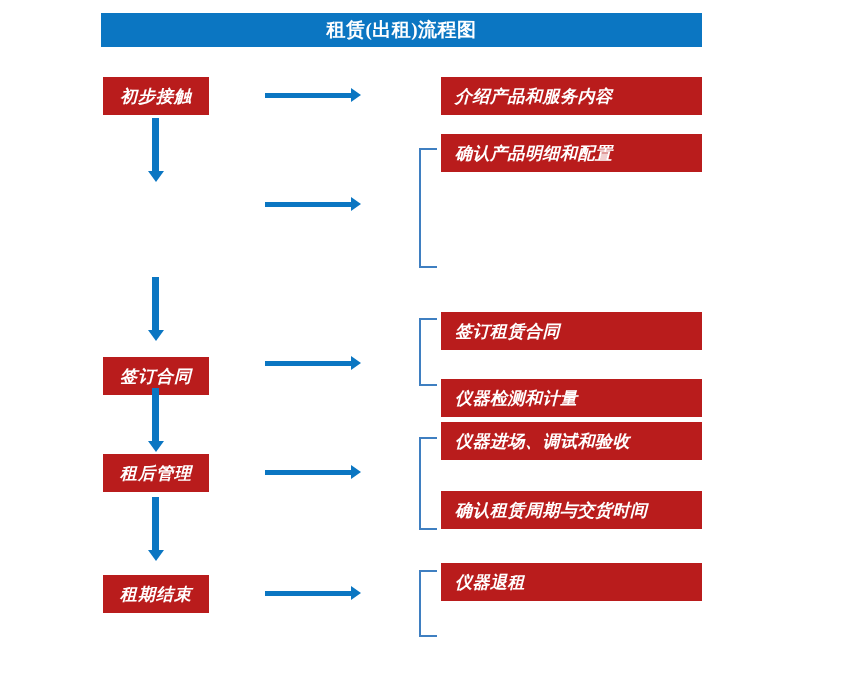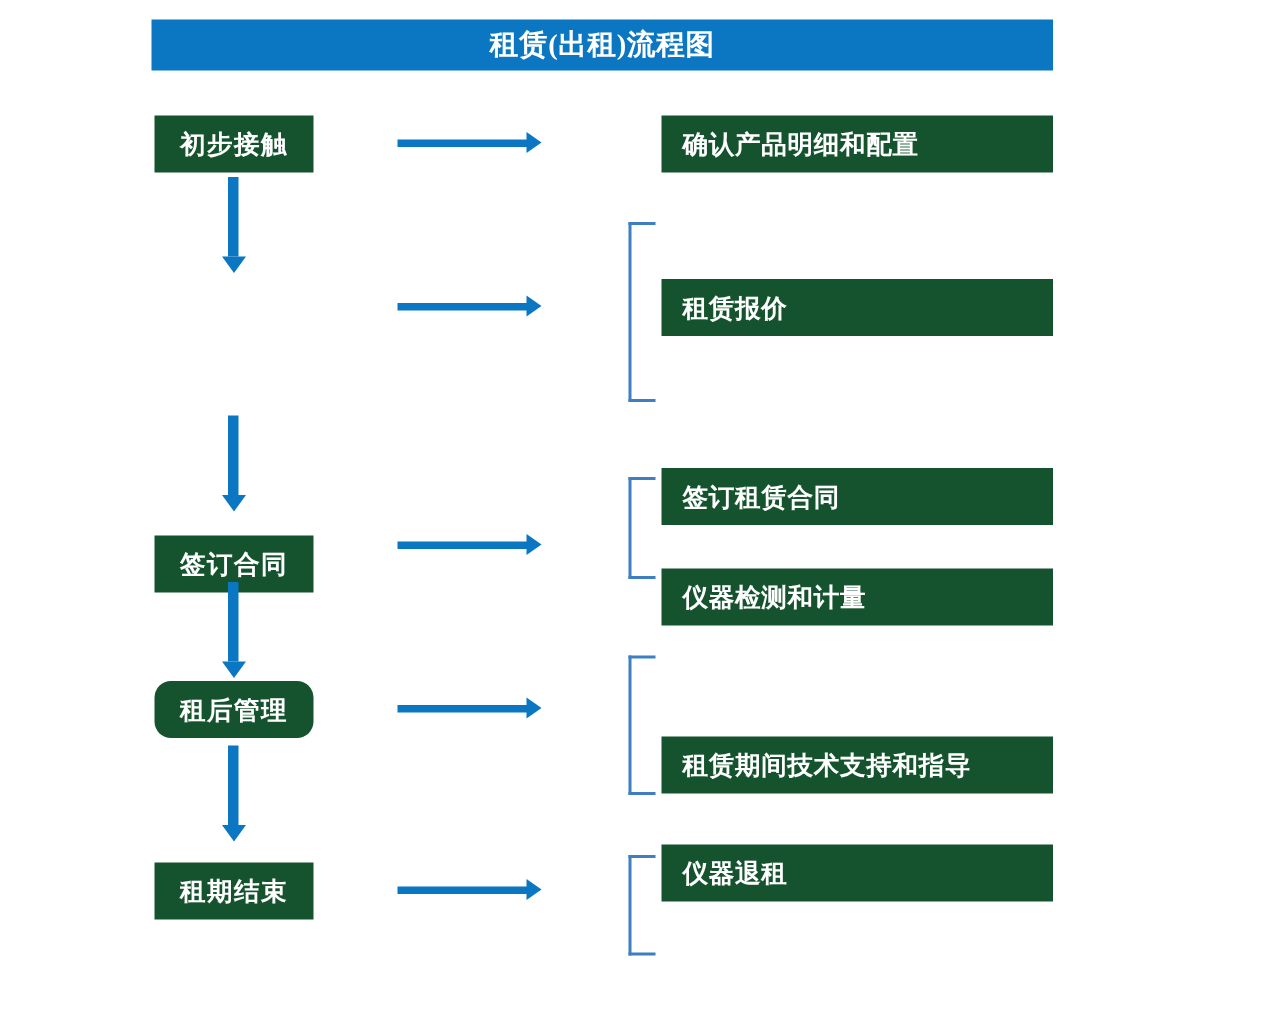--- a/index.html
+++ b/index.html
@@ -41,12 +41,13 @@
 
   .node {
     position: absolute;
-    background: #14532d;
+    background: #b91c1c;
     color: #ffffff;
     font-weight: bold;
     display: flex;
     align-items: center;
     box-sizing: border-box;
+    font-style: italic;
   }
 
   .node.left {

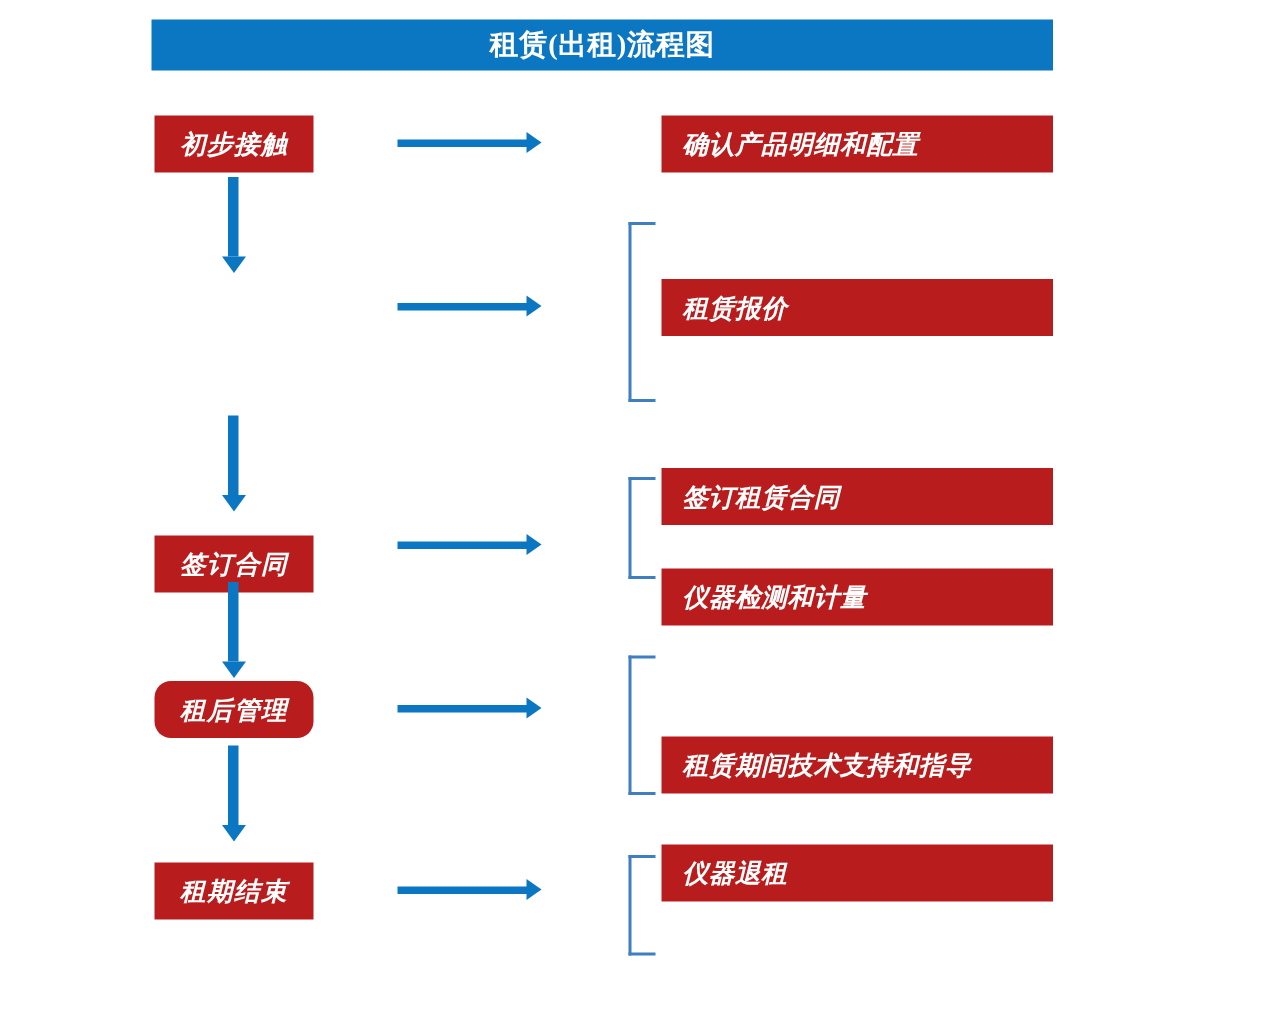--- a/index.html
+++ b/index.html
@@ -156,7 +156,7 @@
 
   <div class="bracket" style="left:419px; top:570px; height:67px;"></div>
 
-  <div class="node right" style="top:77px;">确认产品明细和配置</div>
+  <div class="node right" style="top:77px;">介绍产品和服务内容</div>
 
   <div class="node right" style="top:186px;">租赁报价</div>
 

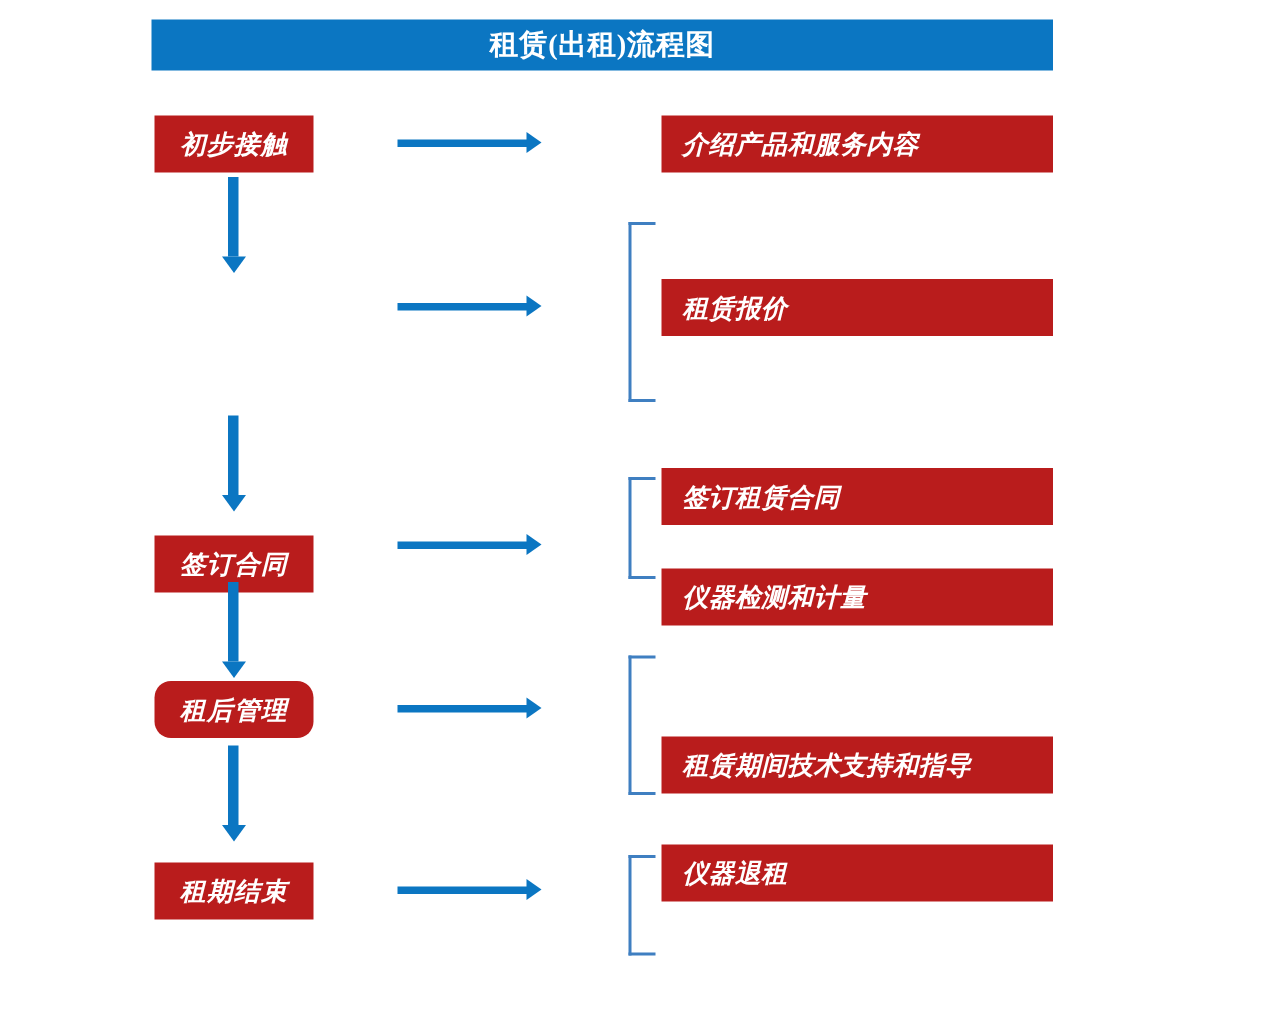--- a/index.html
+++ b/index.html
@@ -158,6 +158,7 @@
 
   <div class="node right" style="top:77px;">介绍产品和服务内容</div>
 
+  <div class="node right" style="top:134px;">确认产品明细和配置</div>
   <div class="node right" style="top:186px;">租赁报价</div>
 
   <div class="node right" style="top:312px;">签订租赁合同</div>

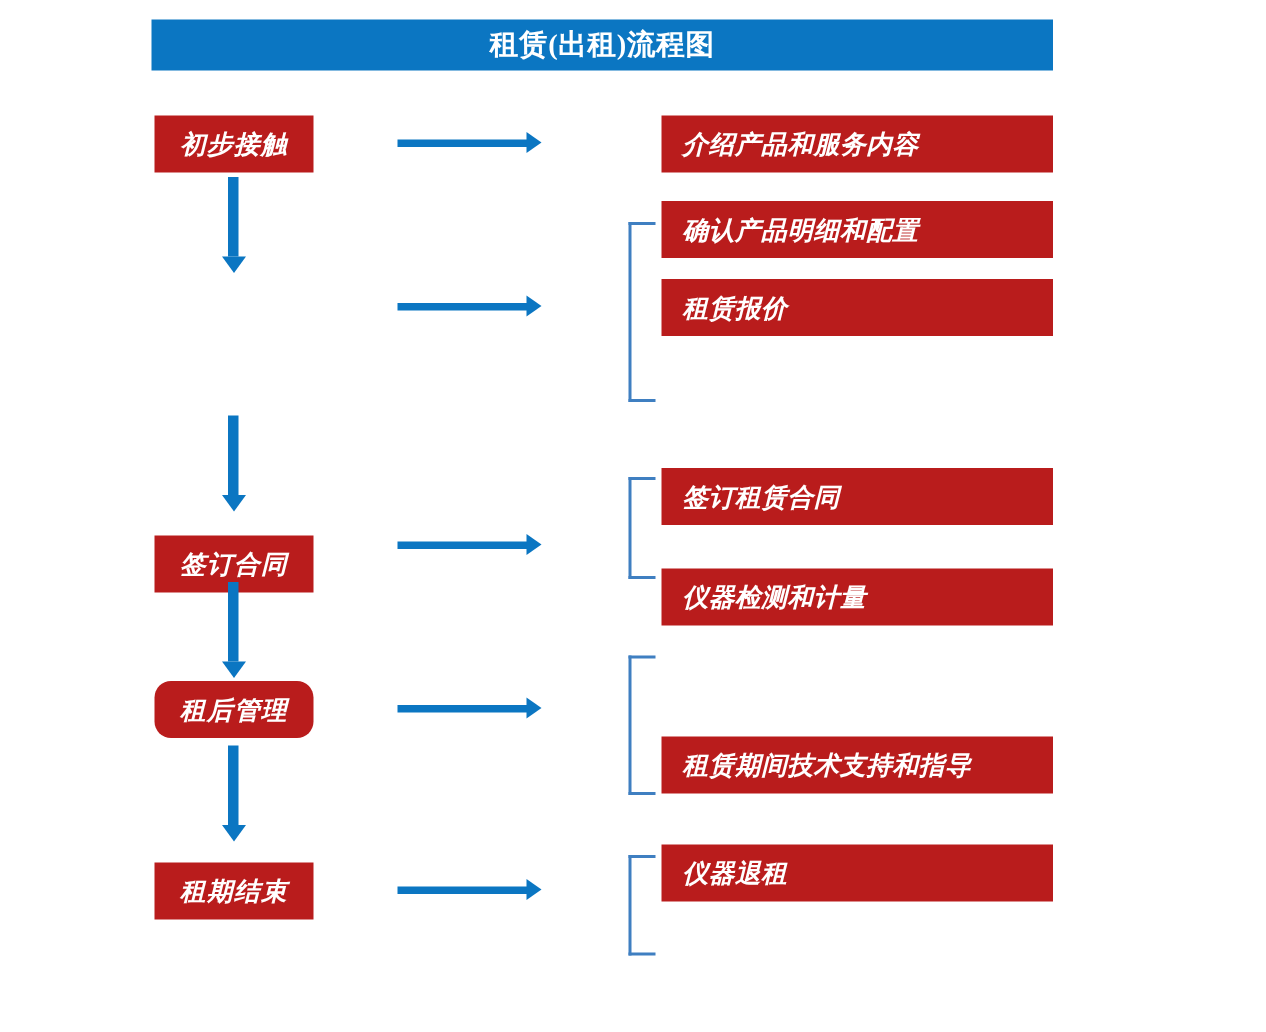--- a/index.html
+++ b/index.html
@@ -159,7 +159,6 @@
   <div class="node right" style="top:77px;">介绍产品和服务内容</div>
 
   <div class="node right" style="top:134px;">确认产品明细和配置</div>
-  <div class="node right" style="top:186px;">租赁报价</div>
 
   <div class="node right" style="top:312px;">签订租赁合同</div>
   <div class="node right" style="top:379px;">仪器检测和计量</div>

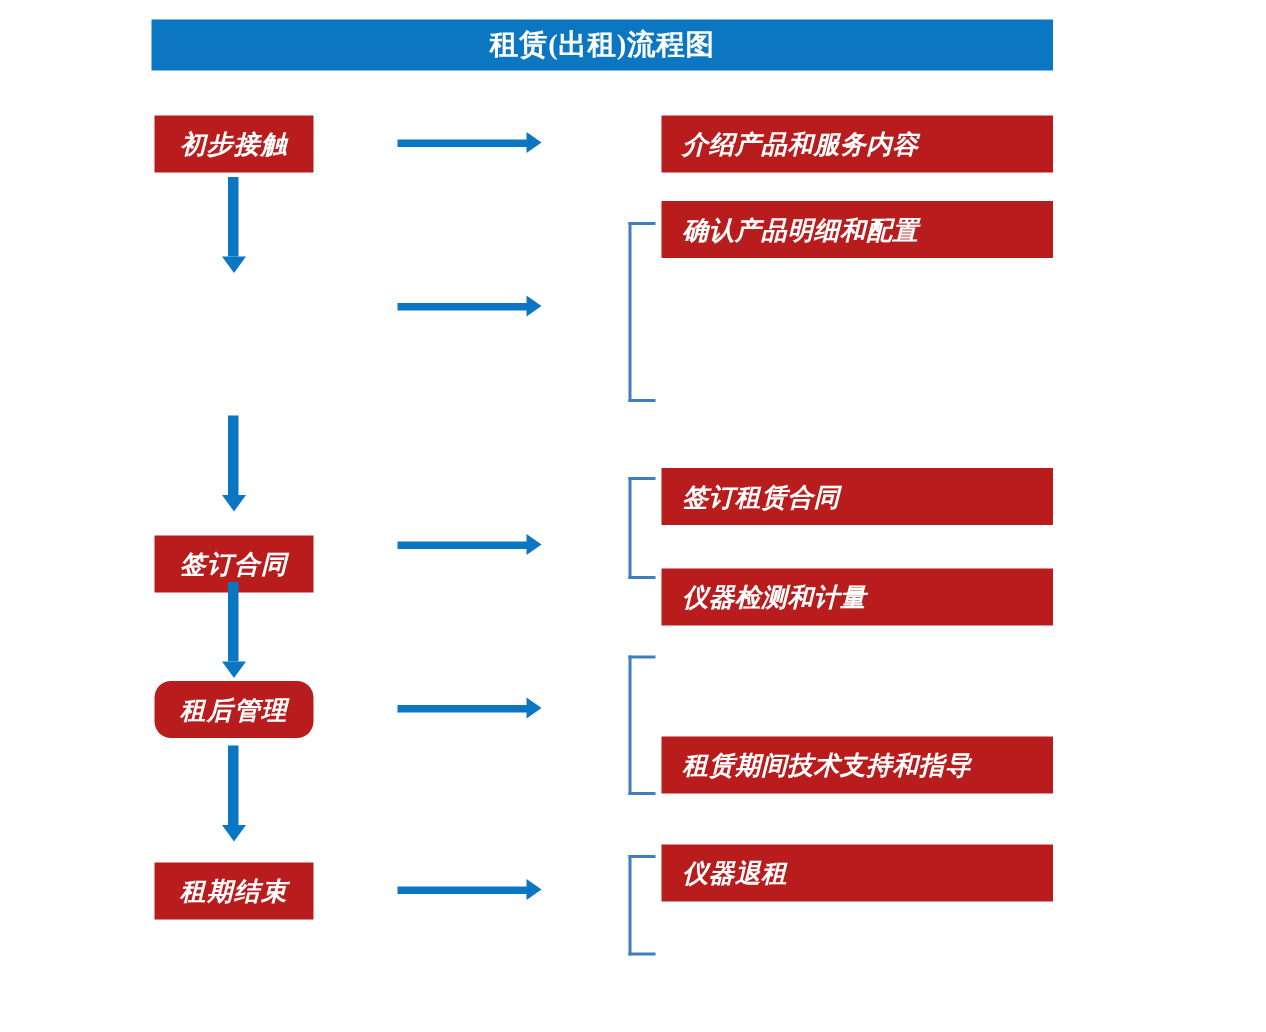--- a/index.html
+++ b/index.html
@@ -163,6 +163,7 @@
   <div class="node right" style="top:312px;">签订租赁合同</div>
   <div class="node right" style="top:379px;">仪器检测和计量</div>
 
+  <div class="node right" style="top:422px;">仪器进场、调试和验收</div>
   <div class="node right" style="top:491px;">租赁期间技术支持和指导</div>
 
   <div class="node right" style="top:563px;">仪器退租</div>

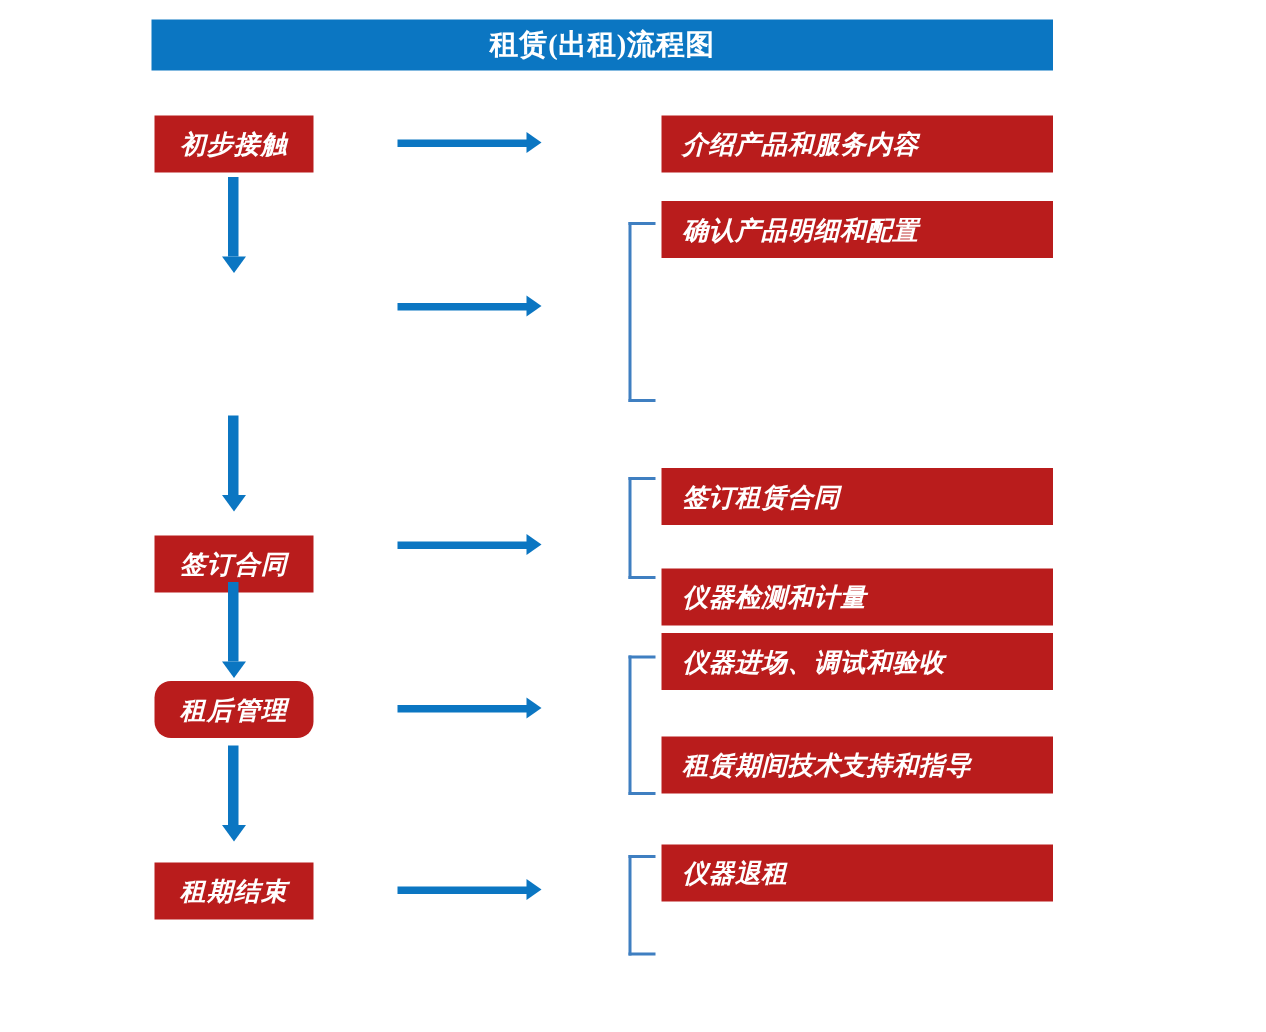--- a/index.html
+++ b/index.html
@@ -118,7 +118,7 @@
 
   <div class="node left" style="top:77px;">初步接触</div>
   <div class="node left" style="top:345px;margin-top:12px;">签订合同</div>
-  <div class="node left" style="top:454px;border-radius:11px;">租后管理</div>
+  <div class="node left" style="top:454px;">租后管理</div>
   <div class="node left" style="top:575px;">租期结束</div>
 
   <div class="v-arrow" style="left:152px; top:118px; height:53px;"></div>

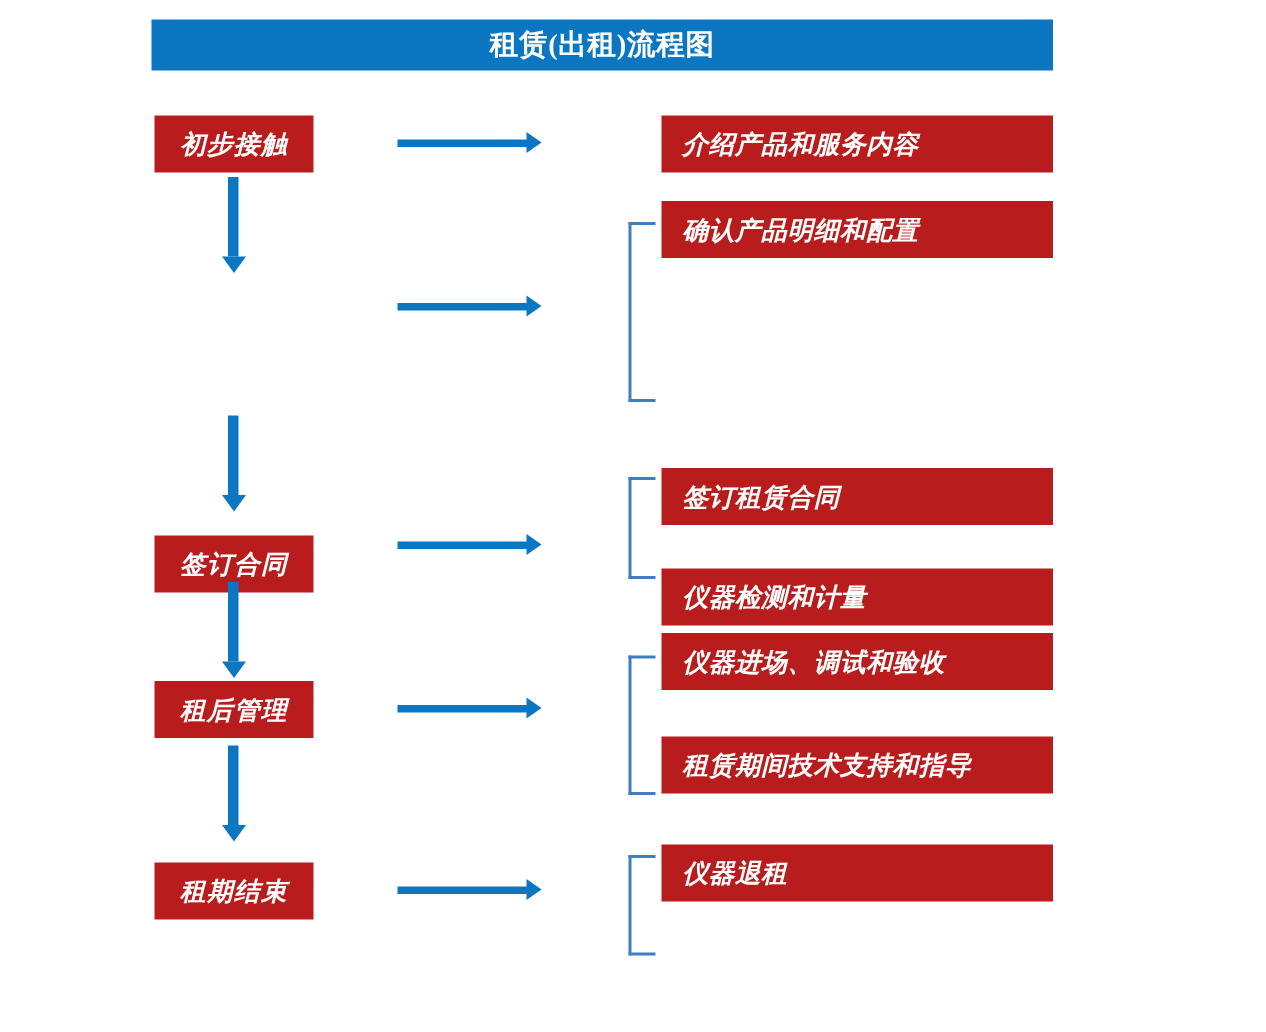--- a/index.html
+++ b/index.html
@@ -164,7 +164,7 @@
   <div class="node right" style="top:379px;">仪器检测和计量</div>
 
   <div class="node right" style="top:422px;">仪器进场、调试和验收</div>
-  <div class="node right" style="top:491px;">租赁期间技术支持和指导</div>
+  <div class="node right" style="top:491px;">确认租赁周期与交货时间</div>
 
   <div class="node right" style="top:563px;">仪器退租</div>
 

